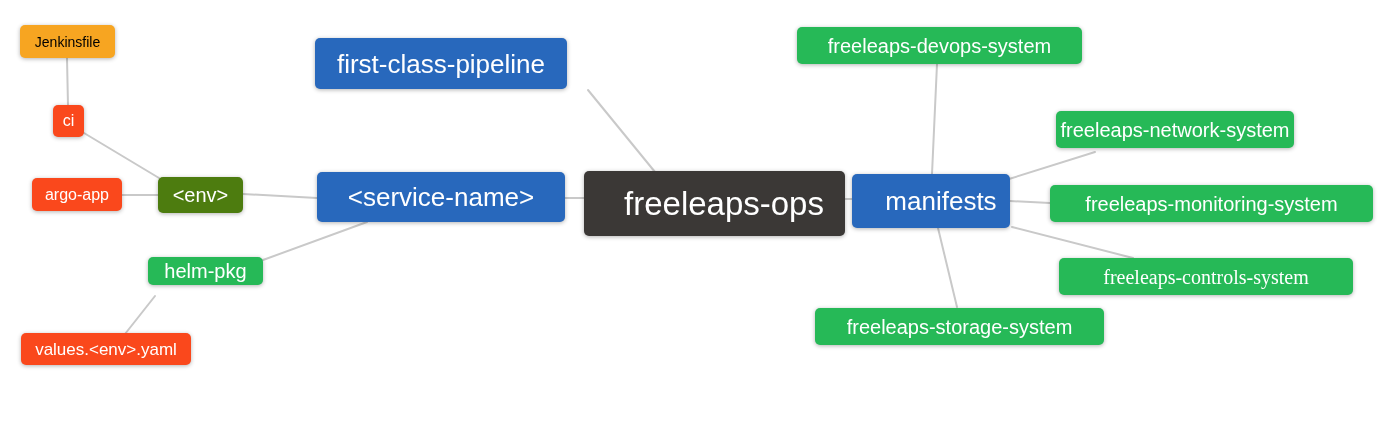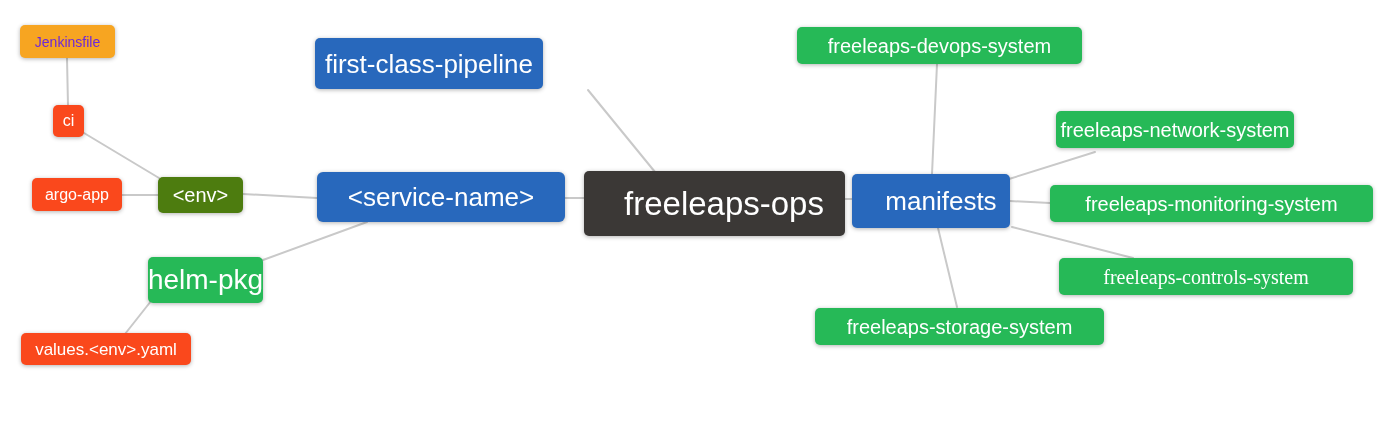--- a/index.html
+++ b/index.html
@@ -59,7 +59,7 @@
       <line x1="1012" y1="227" x2="1133" y2="258" stroke="#C9C9C9" stroke-width="2" stroke-linecap="round"></line>
       <line x1="938" y1="228" x2="957" y2="307" stroke="#C9C9C9" stroke-width="2" stroke-linecap="round"></line>
     </svg>
-<div class="node" style="left: 20px; top: 25px; width: 95px; height: 33px; background: rgb(247, 165, 33); color: #6d28d9; font-size: 14px;">Jenkinsfile</div>
+<div class="node" style="left: 20px; top: 25px; width: 95px; height: 33px; background: rgb(247, 165, 33); color: #000000; font-size: 14px;">Jenkinsfile</div>
     <div class="node" style="left: 53px; top: 105px; width: 31px; height: 32px; background: rgb(250, 72, 28); color: rgb(255, 255, 255); font-size: 16px;">ci</div>
     <div class="node" style="left: 32px; top: 178px; width: 90px; height: 33px; background: rgb(250, 72, 28); color: rgb(255, 255, 255); font-size: 16px;">argo-app</div>
     <div class="node" style="left: 158px; top: 177px; width: 85px; height: 36px; background: #4d7c0f; color: rgb(255, 255, 255); font-size: 20px;">&lt;env&gt;</div>

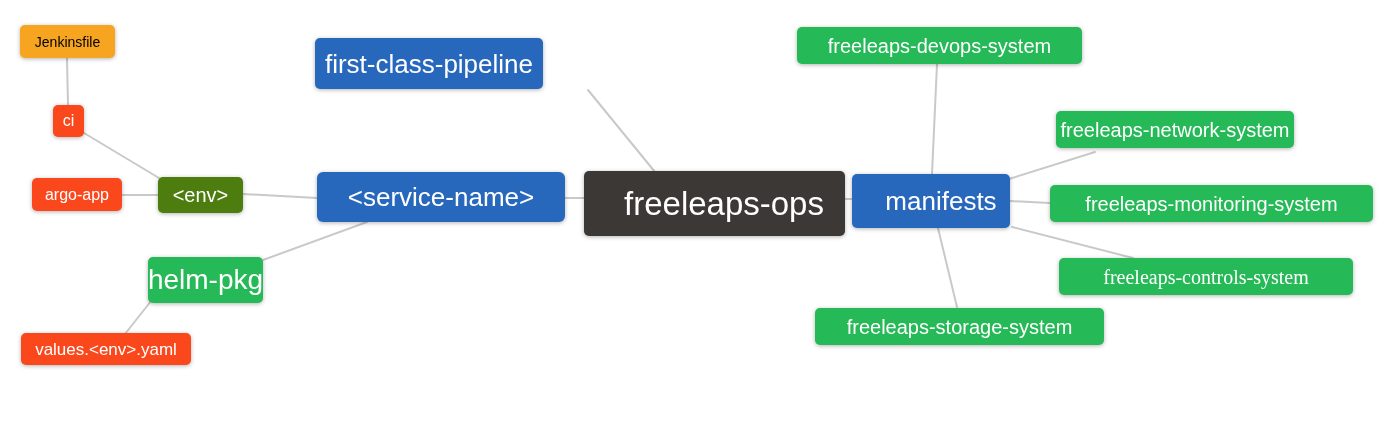--- a/index.html
+++ b/index.html
@@ -63,7 +63,7 @@
     <div class="node" style="left: 53px; top: 105px; width: 31px; height: 32px; background: rgb(250, 72, 28); color: rgb(255, 255, 255); font-size: 16px;">ci</div>
     <div class="node" style="left: 32px; top: 178px; width: 90px; height: 33px; background: rgb(250, 72, 28); color: rgb(255, 255, 255); font-size: 16px;">argo-app</div>
     <div class="node" style="left: 158px; top: 177px; width: 85px; height: 36px; background: #4d7c0f; color: rgb(255, 255, 255); font-size: 20px;">&lt;env&gt;</div>
-    <div class="node" style="left: 315px; top: 38px; width: 228px; height: 51px; background: rgb(40, 104, 188); color: rgb(255, 255, 255); font-size: 26px;">first-class-pipeline</div>
+    <div class="node" style="left: 315px; top: 38px; width: 252px; height: 51px; background: rgb(40, 104, 188); color: rgb(255, 255, 255); font-size: 26px;">first-class-pipeline</div>
     <div class="node" style="left: 317px; top: 172px; width: 248px; height: 50px; background: rgb(40, 104, 188); color: rgb(255, 255, 255); font-size: 26px; border-radius: 6px;">&lt;service-name&gt;</div>
     <div class="node" style="left: 148px; top: 257px; width: 115px; height: 46px; background: rgb(38, 185, 87); color: rgb(255, 255, 255); font-size: 28px;">helm-pkg</div>
     <div class="node" style="left: 21px; top: 333px; width: 170px; height: 32px; background: rgb(250, 72, 28); color: rgb(255, 255, 255); font-size: 17px;">values.&lt;env&gt;.yaml</div>

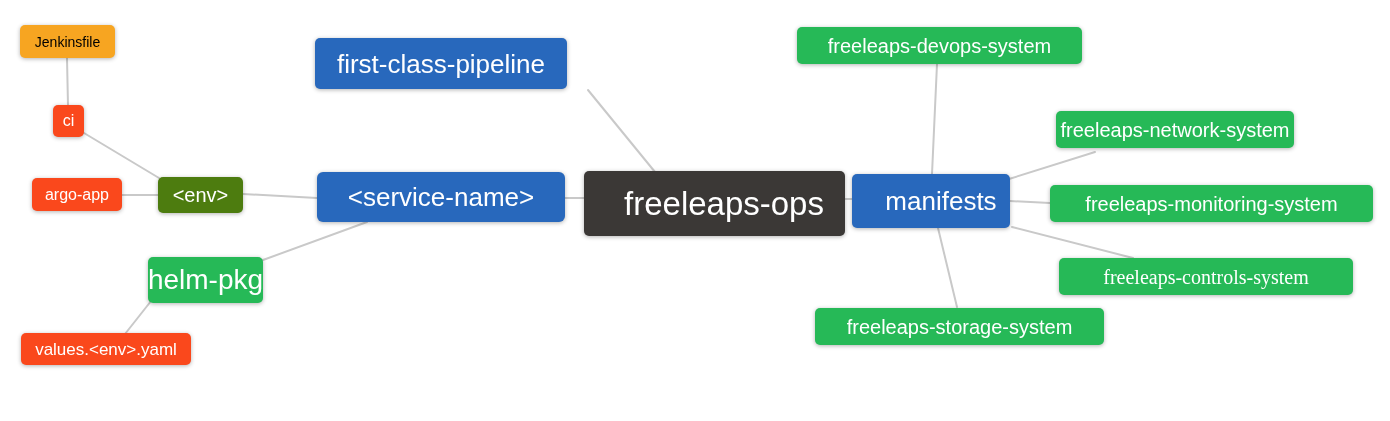--- a/index.html
+++ b/index.html
@@ -64,7 +64,7 @@
     <div class="node" style="left: 32px; top: 178px; width: 90px; height: 33px; background: rgb(250, 72, 28); color: rgb(255, 255, 255); font-size: 16px;">argo-app</div>
     <div class="node" style="left: 158px; top: 177px; width: 85px; height: 36px; background: #4d7c0f; color: rgb(255, 255, 255); font-size: 20px;">&lt;env&gt;</div>
     <div class="node" style="left: 315px; top: 38px; width: 252px; height: 51px; background: rgb(40, 104, 188); color: rgb(255, 255, 255); font-size: 26px;">first-class-pipeline</div>
-    <div class="node" style="left: 317px; top: 172px; width: 248px; height: 50px; background: rgb(40, 104, 188); color: rgb(255, 255, 255); font-size: 26px; border-radius: 6px;">&lt;service-name&gt;</div>
+    <div class="node" style="left: 317px; top: 172px; width: 248px; height: 50px; background: rgb(40, 104, 188); color: rgb(255, 255, 255); font-size: 26px;">&lt;service-name&gt;</div>
     <div class="node" style="left: 148px; top: 257px; width: 115px; height: 46px; background: rgb(38, 185, 87); color: rgb(255, 255, 255); font-size: 28px;">helm-pkg</div>
     <div class="node" style="left: 21px; top: 333px; width: 170px; height: 32px; background: rgb(250, 72, 28); color: rgb(255, 255, 255); font-size: 17px;">values.&lt;env&gt;.yaml</div>
     <div class="node" style="left: 584px; top: 171px; width: 261px; height: 65px; background: rgb(59, 56, 54); color: rgb(255, 255, 255); font-size: 33px; padding-left: 19px;">freeleaps-ops</div>

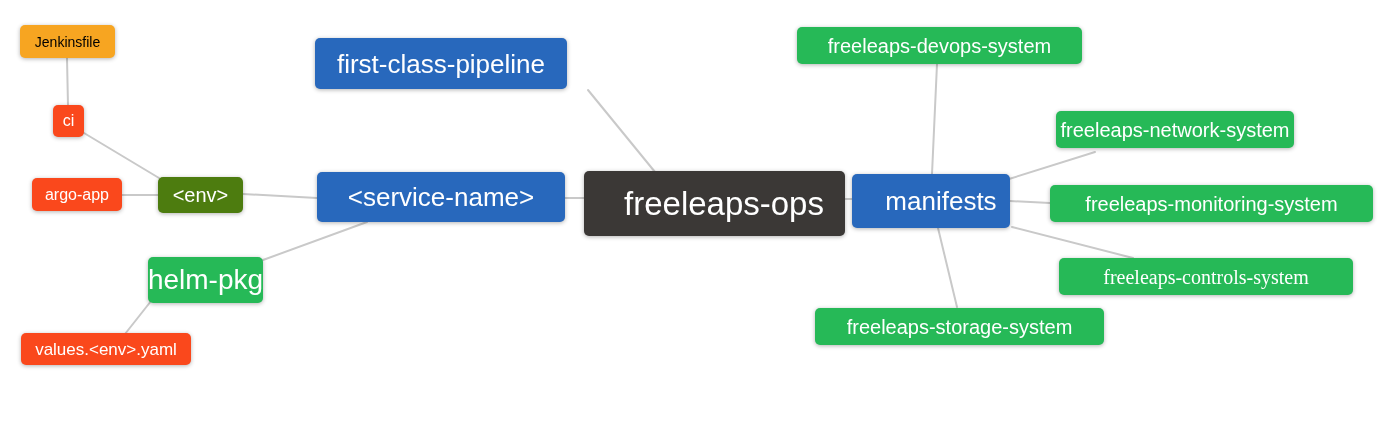--- a/index.html
+++ b/index.html
@@ -65,7 +65,7 @@
     <div class="node" style="left: 158px; top: 177px; width: 85px; height: 36px; background: #4d7c0f; color: rgb(255, 255, 255); font-size: 20px;">&lt;env&gt;</div>
     <div class="node" style="left: 315px; top: 38px; width: 252px; height: 51px; background: rgb(40, 104, 188); color: rgb(255, 255, 255); font-size: 26px;">first-class-pipeline</div>
     <div class="node" style="left: 317px; top: 172px; width: 248px; height: 50px; background: rgb(40, 104, 188); color: rgb(255, 255, 255); font-size: 26px;">&lt;service-name&gt;</div>
-    <div class="node" style="left: 148px; top: 257px; width: 115px; height: 46px; background: rgb(38, 185, 87); color: rgb(255, 255, 255); font-size: 28px;">helm-pkg</div>
+    <div class="node" style="left: 148px; top: 257px; width: 115px; height: 28px; background: rgb(38, 185, 87); color: rgb(255, 255, 255); font-size: 20px;">helm-pkg</div>
     <div class="node" style="left: 21px; top: 333px; width: 170px; height: 32px; background: rgb(250, 72, 28); color: rgb(255, 255, 255); font-size: 17px;">values.&lt;env&gt;.yaml</div>
     <div class="node" style="left: 584px; top: 171px; width: 261px; height: 65px; background: rgb(59, 56, 54); color: rgb(255, 255, 255); font-size: 33px; padding-left: 19px;">freeleaps-ops</div>
     <div class="node" style="left: 852px; top: 174px; width: 158px; height: 54px; background: rgb(40, 104, 188); color: rgb(255, 255, 255); font-size: 26px; padding-left: 20px;">manifests</div>

